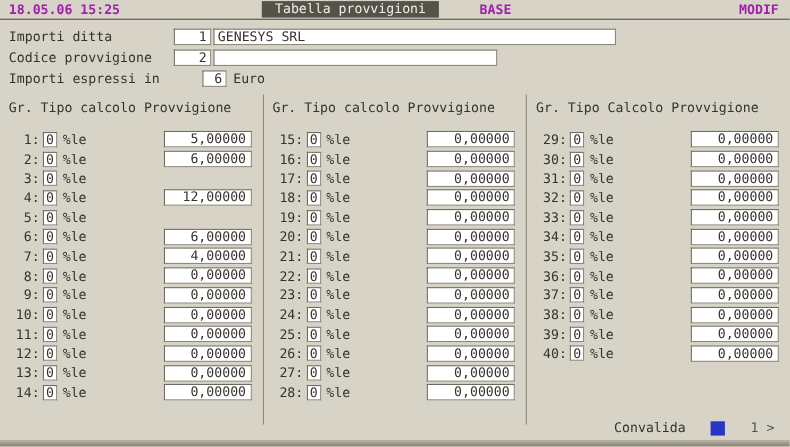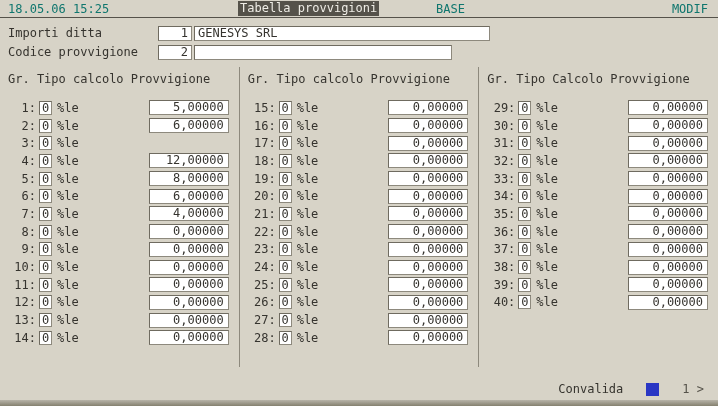--- a/index.html
+++ b/index.html
@@ -10,7 +10,7 @@
     font-size:12px;color:#35332e;
     position:relative;overflow:hidden;
   }
-  .blue{color:#0f766e;font-weight:normal;}
+  .blue{color:#a21caf;font-weight:bold;}
   .box{
     background:#ffffff;
     border:1px solid #8d897d;

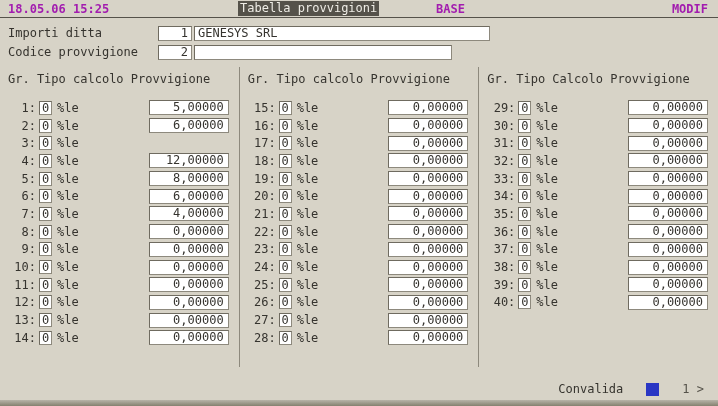--- a/index.html
+++ b/index.html
@@ -26,7 +26,7 @@
   .title-badge{
     position:absolute;left:238px;top:1px;
     background:#55524a;color:#efede6;
-    padding:0 2px;height:15px;line-height:15px;
+    padding:0 12px;height:15px;line-height:15px;
   }
   .base{position:absolute;left:436px;top:2px;}
   .modif{position:absolute;right:10px;top:2px;padding-left:36px;}

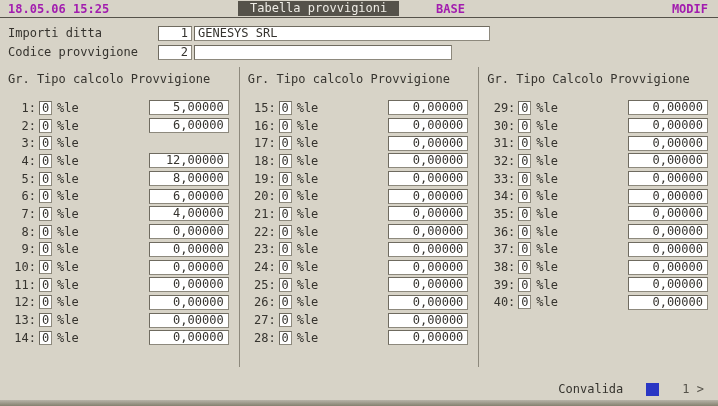--- a/index.html
+++ b/index.html
@@ -37,7 +37,7 @@
   .form-row.importi .form-label{width:176px;}
   .code-box{width:34px;height:15px;line-height:13px;text-align:right;padding-right:3px;}
   .name-box{margin-left:2px;height:15px;line-height:13px;padding-left:3px;}
-  .ditta-name{width:296px;}
+  .ditta-name{width:366px;}
   .provv-name{width:258px;}
   .unit-box{width:22px;height:15px;line-height:13px;text-align:right;padding-right:3px;}
   .unit-label{margin-left:6px;}

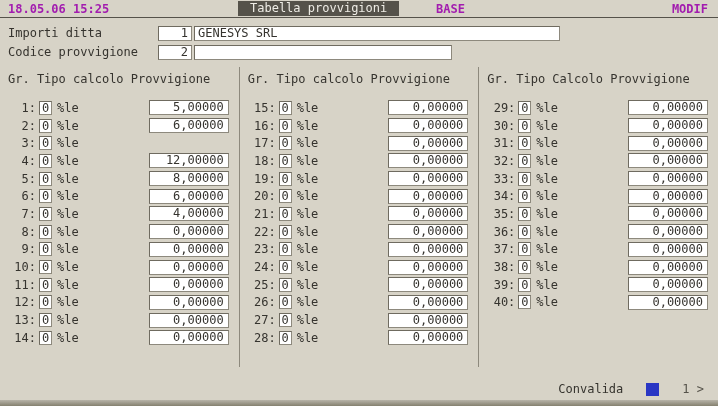--- a/index.html
+++ b/index.html
@@ -81,6 +81,11 @@
     <span class="box code-box">2</span>
     <span class="box name-box provv-name"></span>
   </div>
+  <div class="form-row importi">
+    <span class="form-label">Importi espressi in</span>
+    <span class="box unit-box">6</span>
+    <span class="unit-label">Euro</span>
+  </div>
 </div>
 
 <div class="grid">

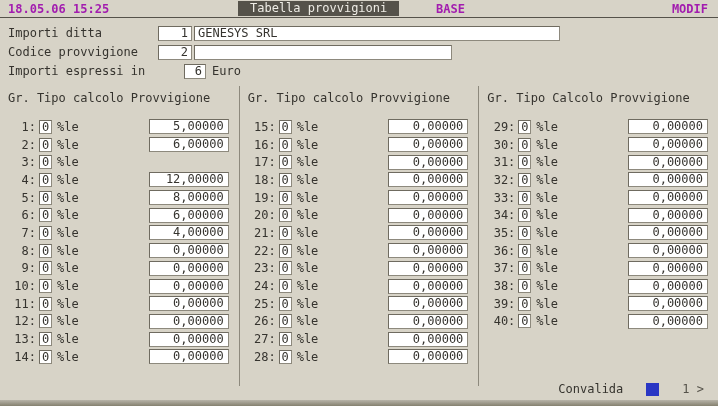--- a/index.html
+++ b/index.html
@@ -119,7 +119,6 @@
           <span class="rnum">5:</span>
           <span class="box tipo">0</span>
           <span class="calc">%le</span>
-          <span class="box val">8,00000</span>
         </div>
         <div class="row">
           <span class="rnum">6:</span>

